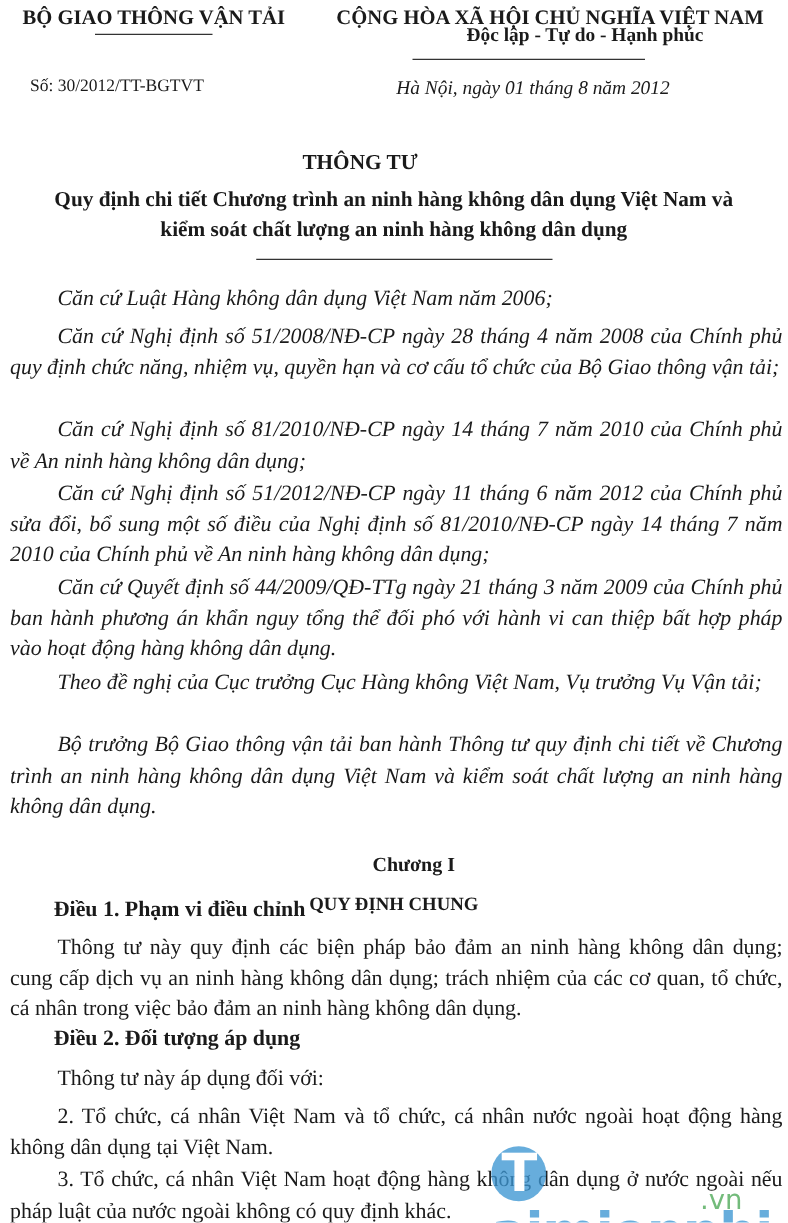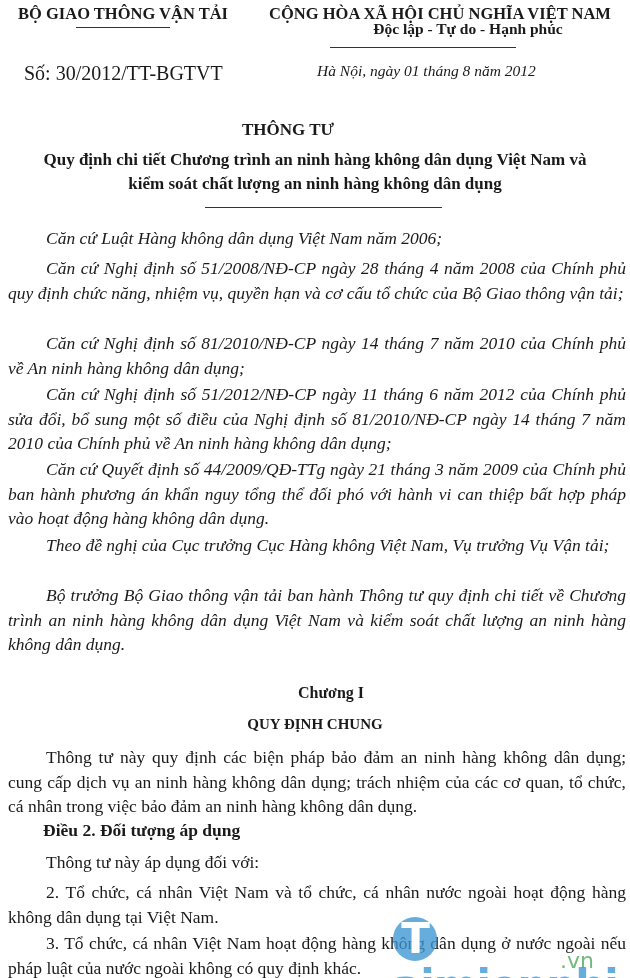--- a/index.html
+++ b/index.html
@@ -15,7 +15,7 @@
   .hdr-right { left:250px; top:4px; width:380px; text-align:center; font-size:16.5px; }
   .motto { left:318px; top:20px; width:300px; text-align:center; font-size:15.5px; }
   .rule { position:absolute; height:1px; background:#333; }
-  .docnum { left:24px; top:62px; font-size:20px; }
+  .docnum { left:24px; top:62px; font-size:14px; }
   .docdate { left:317px; top:62px; font-size:15.5px; }
   .title { left:0; top:120px; width:576px; text-align:center; font-size:17px; }
   .subtitle { left:0; width:630px; text-align:center; font-size:17px; }

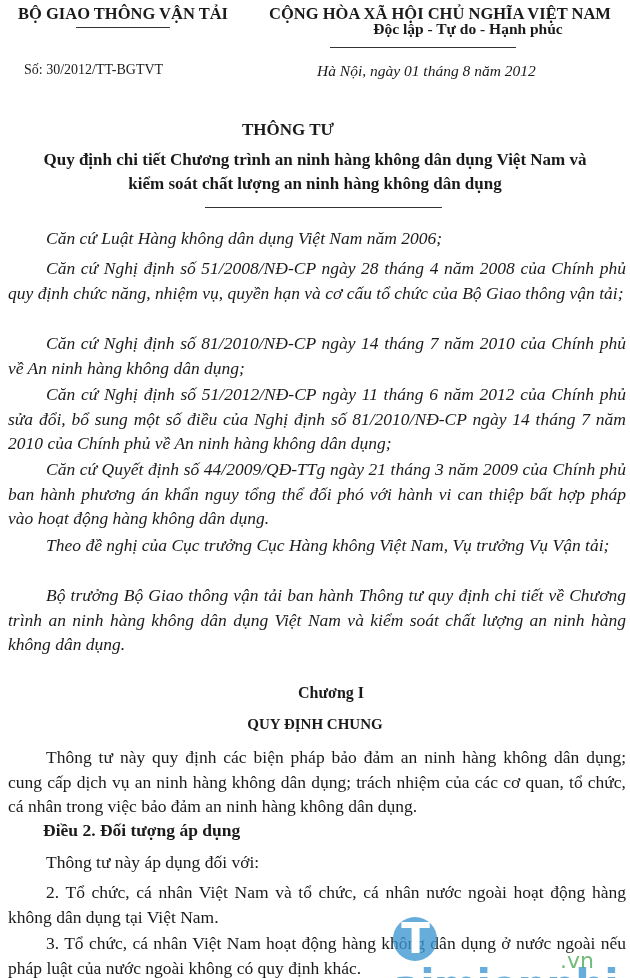--- a/index.html
+++ b/index.html
@@ -71,6 +71,7 @@
   <div class="center" style="top:684px; font-size:16px;margin-left:16px;">Chương I</div>
   <div class="center" style="top:716px; font-size:15px;">QUY ĐỊNH CHUNG</div>
 
+  <div class="art" style="top:717px;">Điều 1. Phạm vi điều chỉnh</div>
   <div class="para" style="top:745px;">Thông tư này quy định các biện pháp bảo đảm an ninh hàng không dân dụng; cung cấp dịch vụ an ninh hàng không dân dụng; trách nhiệm của các cơ quan, tổ chức, cá nhân trong việc bảo đảm an ninh hàng không dân dụng.</div>
 
   <div class="art" style="top:820px;">Điều 2. Đối tượng áp dụng</div>

